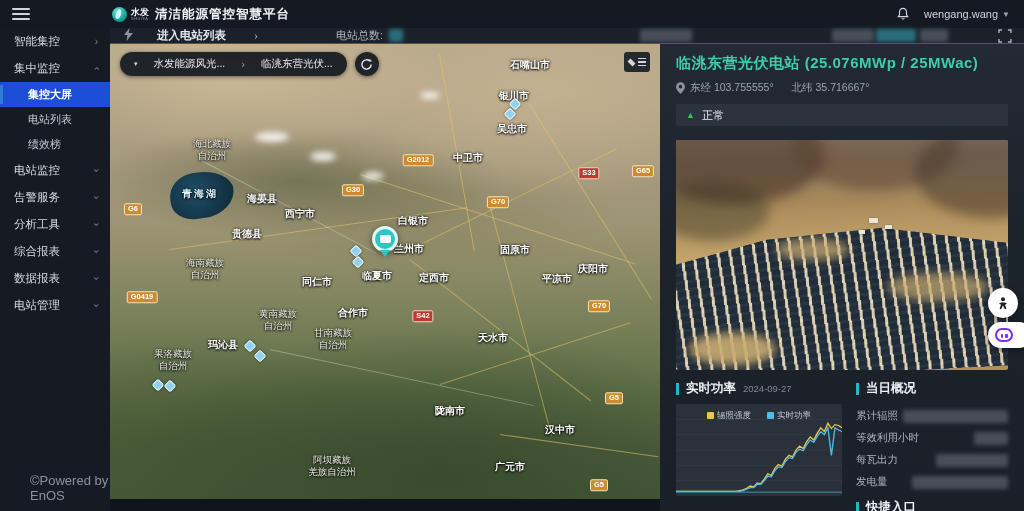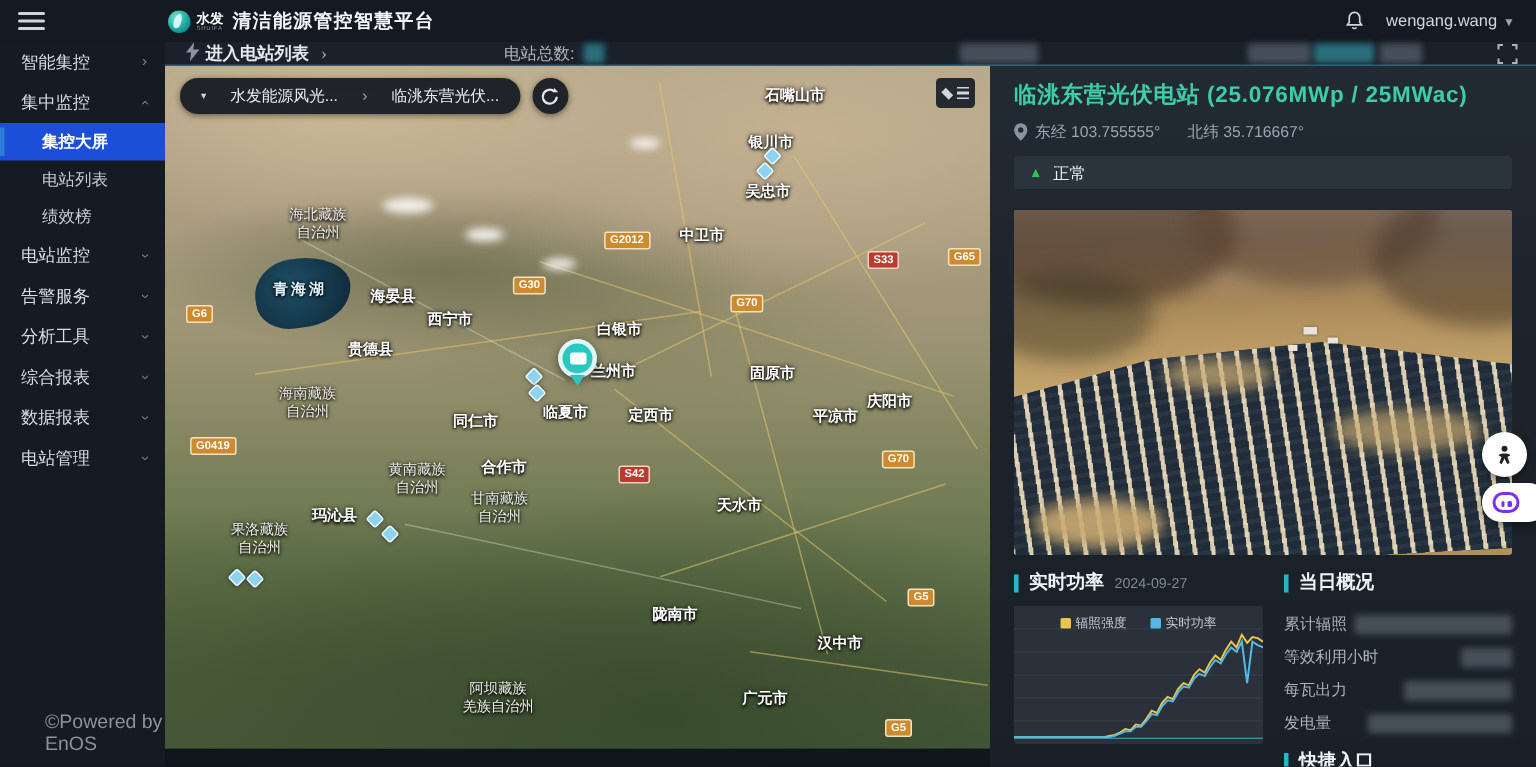--- a/index.html
+++ b/index.html
@@ -35,7 +35,7 @@
 
   .main { flex:1; display:flex; flex-direction:column; }
   .tbar { height:28px; background:#1a212b; display:flex; align-items:center; position:relative; border-bottom:1px solid rgba(64,150,170,.55); }
-  .enter-list { display:flex; align-items:flex-start; gap:4px; margin-left:14px; cursor:pointer;font-family:Liberation Serif, serif; }
+  .enter-list { display:flex; align-items:flex-start; gap:24px; margin-left:14px; cursor:pointer;font-family:Liberation Serif, serif; }
   .bolt { width:9px; height:13px; }
   .enter-label { font-size:11.5px; color:#e3e8ee; font-weight:bold; }
   .enter-chev { color:#aab3bc; font-size:12px; margin-left:4px; }

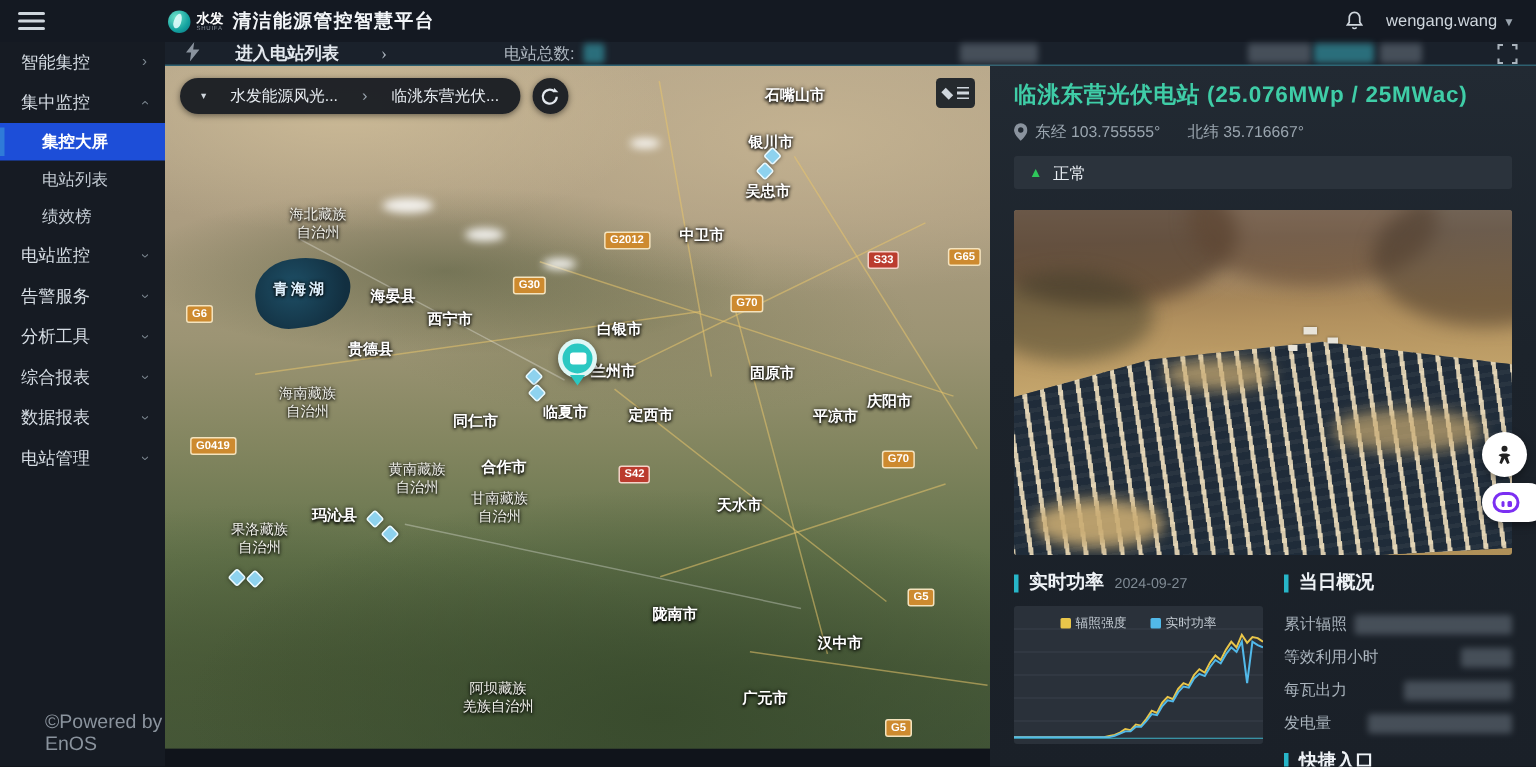--- a/index.html
+++ b/index.html
@@ -279,7 +279,7 @@
           <div class="mlabel" style="left: 324px; top: 234px;">定西市</div>
           <div class="mlabel" style="left: 435px; top: 235px; padding-left: 24px;">平凉市</div>
           <div class="mlabel" style="left: 207px; top: 238px;">同仁市</div>
-          <div class="mlabel" style="left: 226px; top: 269px;">合作市</div>
+          <div class="mlabel" style="left: 243px; top: 269px;">合作市</div>
           <div class="mlabel" style="left: 383px; top: 294px;">天水市</div>
           <div class="mlabel" style="left: 113px; top: 301px;">玛沁县</div>
           <div class="mlabel" style="left: 340px; top: 367px;">陇南市</div>

